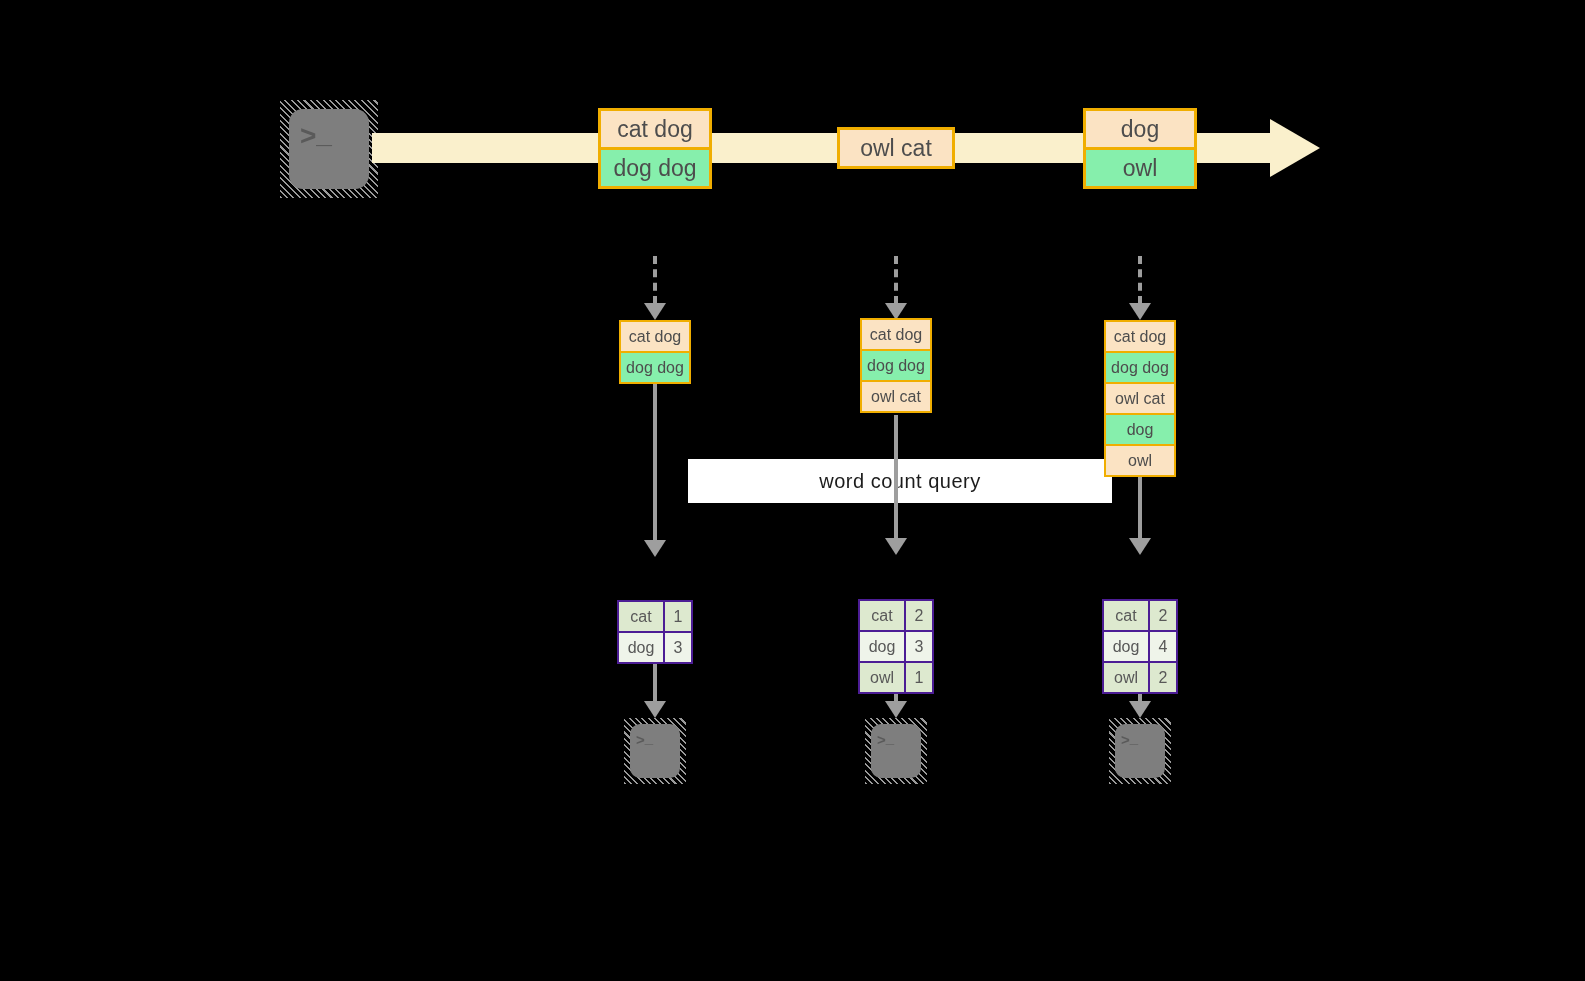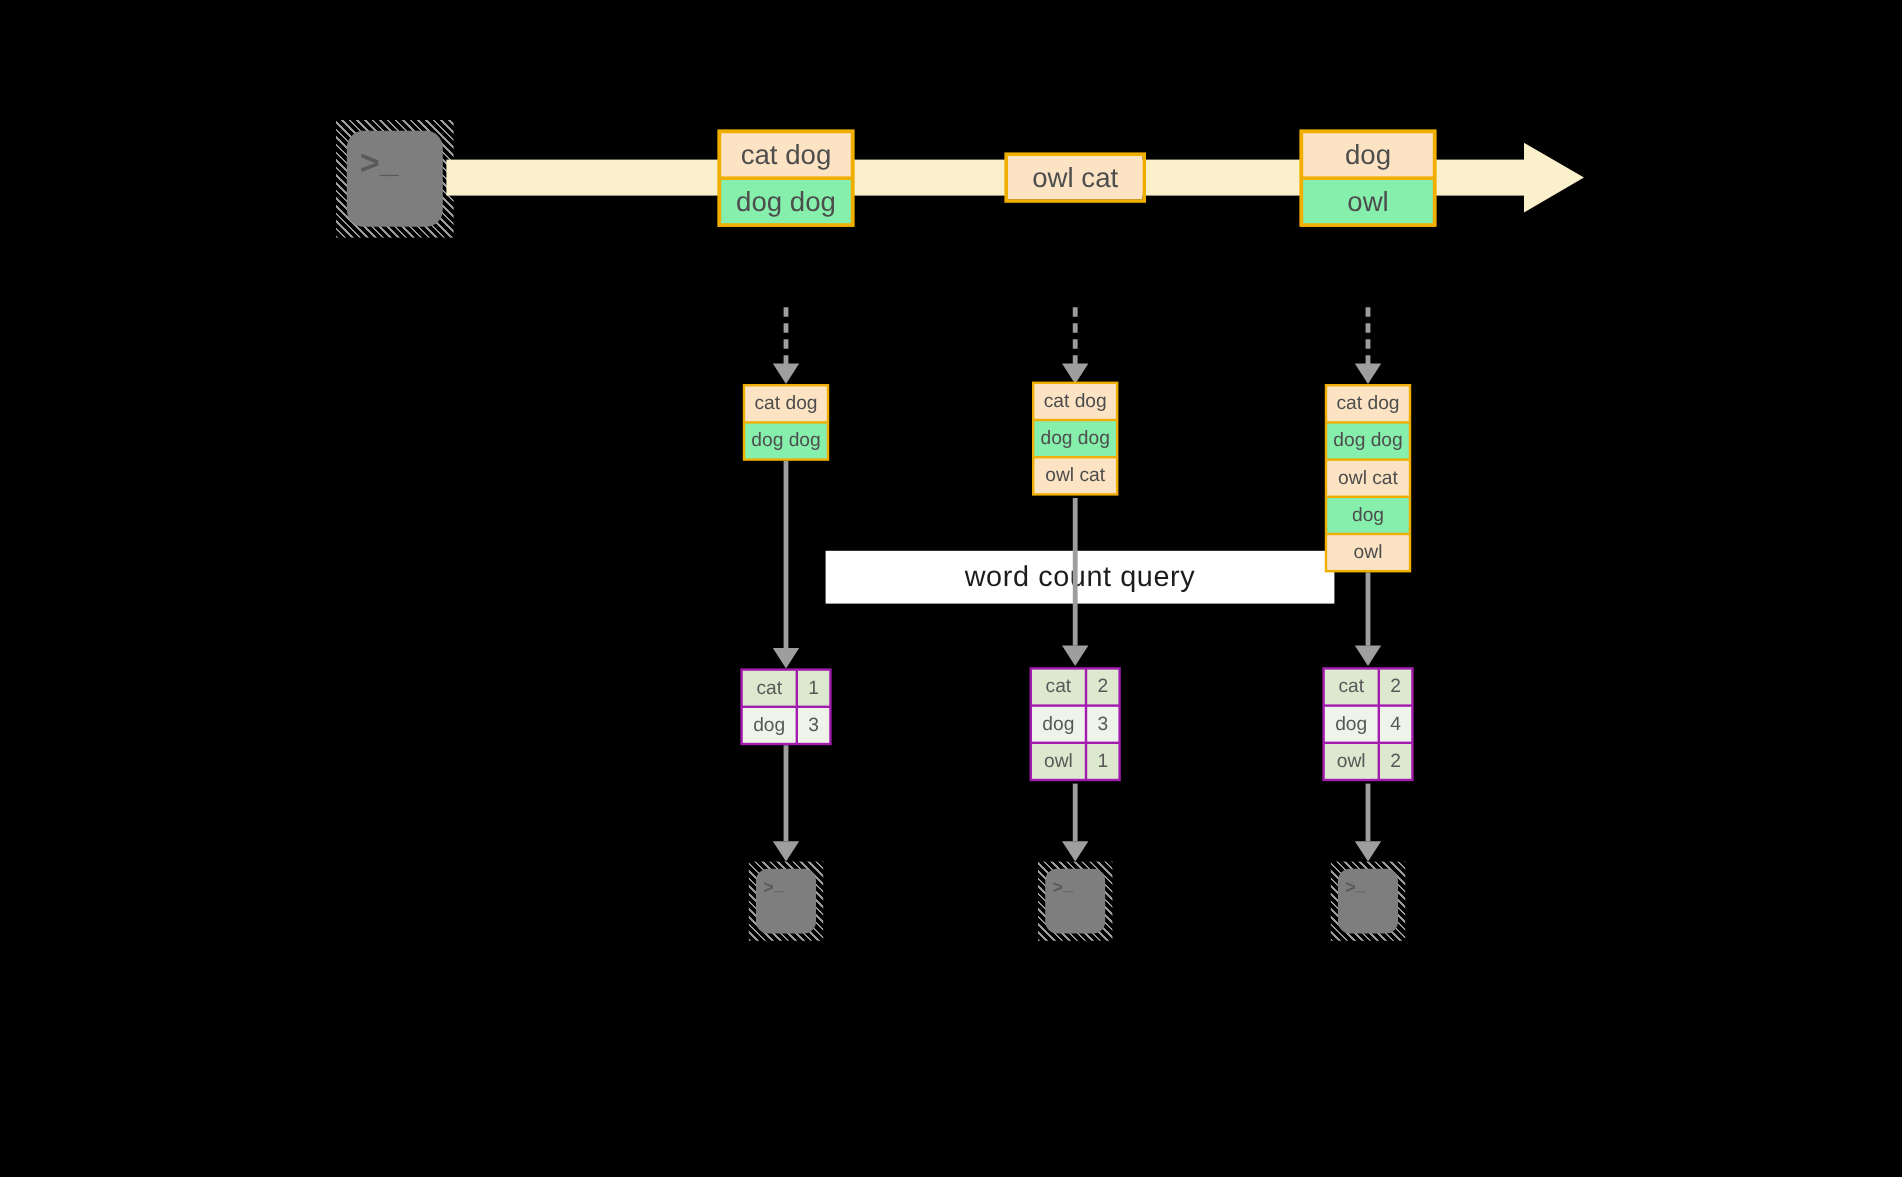--- a/index.html
+++ b/index.html
@@ -44,7 +44,7 @@
   
   .qlabel{position:absolute;left:688px;top:459px;width:424px;height:44px;background:#ffffff;
           z-index:1;display:flex;align-items:center;justify-content:center;
-          font-size:24px;font-weight:300;color:#1c1c1c;letter-spacing:.5px;}
+          font-size:20px;font-weight:300;color:#1c1c1c;letter-spacing:.5px;}
 
   
   .term{position:absolute;background:repeating-linear-gradient(45deg,#9a9a9a 0 1.5px,#000000 1.5px 4.5px);}

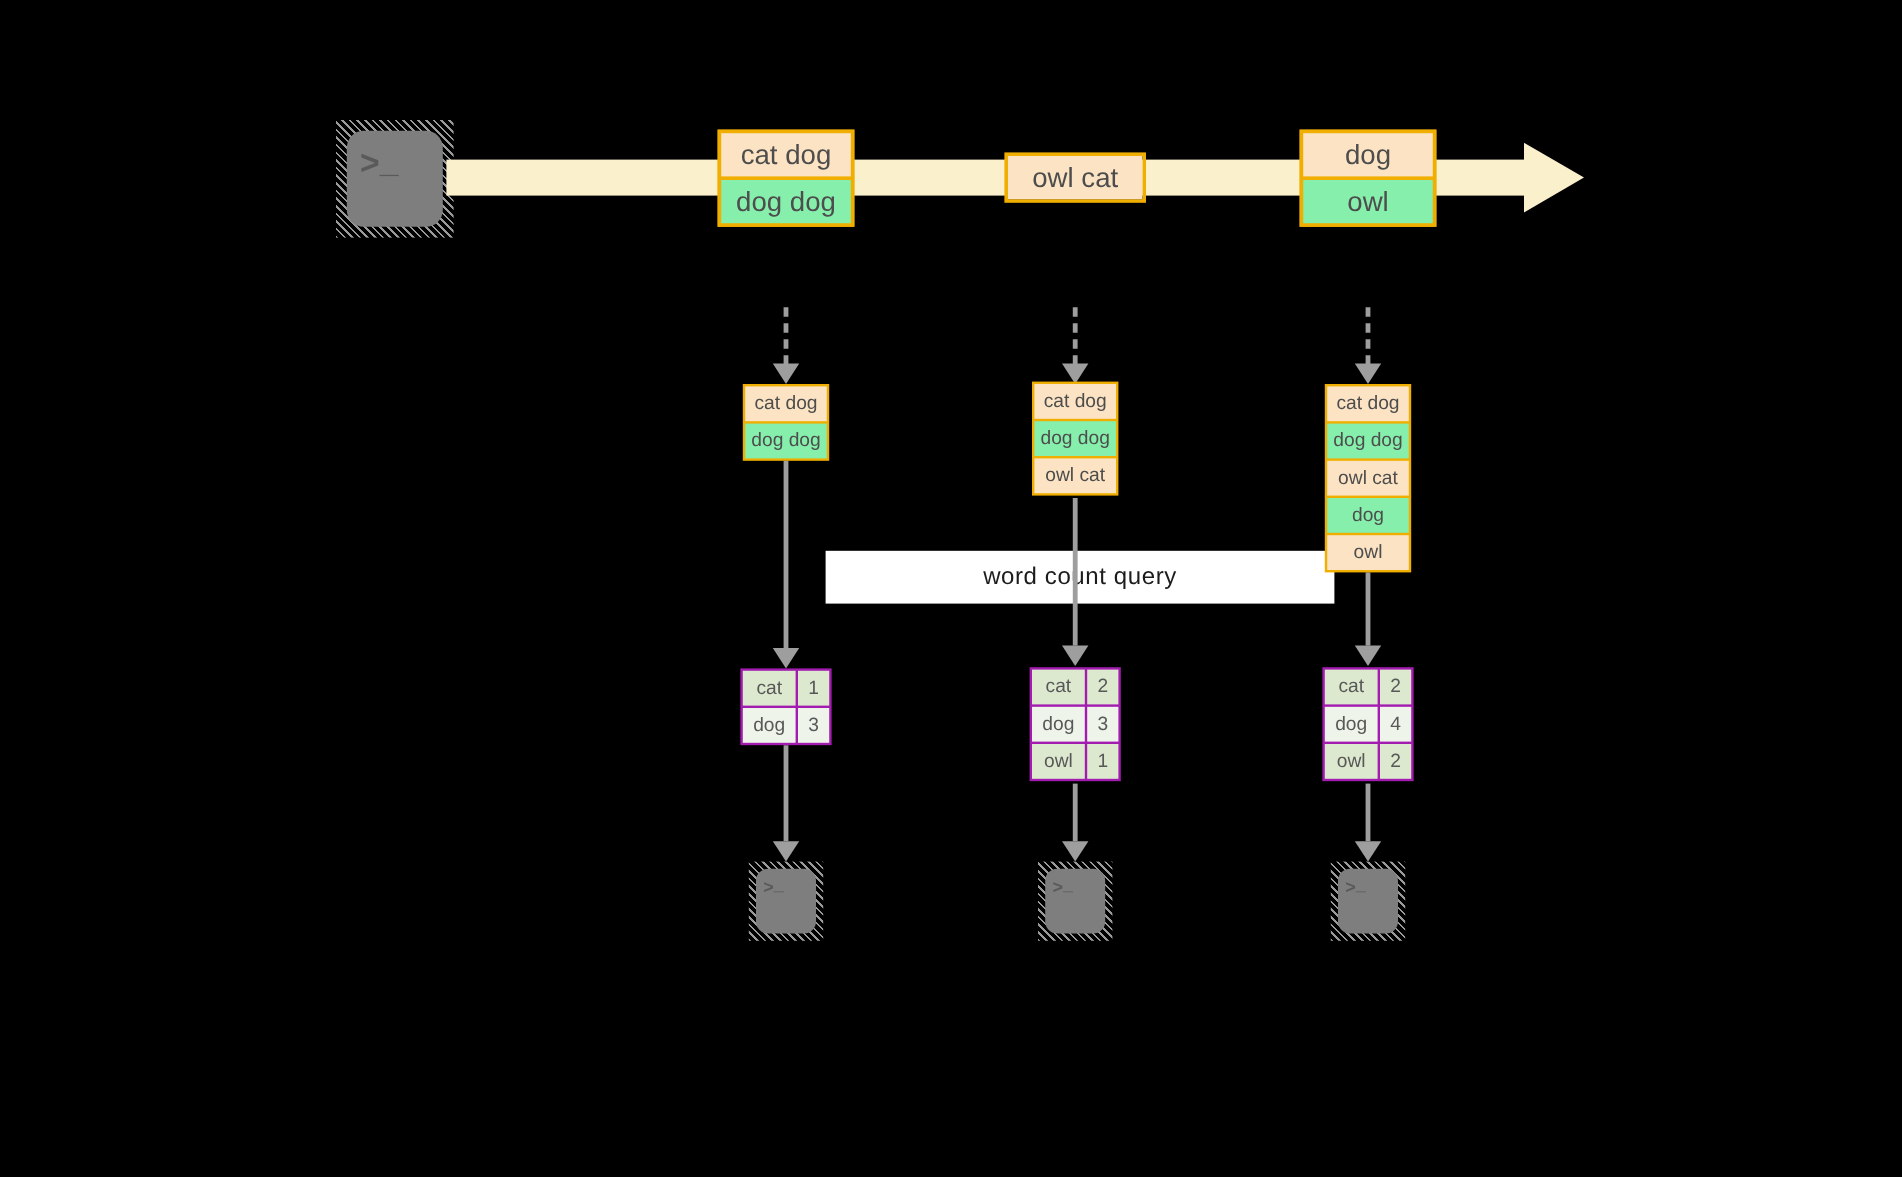--- a/index.html
+++ b/index.html
@@ -27,8 +27,8 @@
         font-size:16px;color:#4d4d4d;}
 
   
-  .gtable{position:absolute;box-sizing:border-box;background:#a21caf;padding:2px;
-          display:grid;grid-template-columns:44px 26px;gap:2px;z-index:3;}
+  .gtable{position:absolute;box-sizing:border-box;background:#4c1d95;padding:2px;
+          display:grid;grid-template-columns:44px 26px;gap:2px;z-index:3;margin-top:43px;}
   .gcell{height:29px;display:flex;align-items:center;justify-content:center;
          font-size:16px;color:#585858;}
   .gd{background:#dde9cf;}

